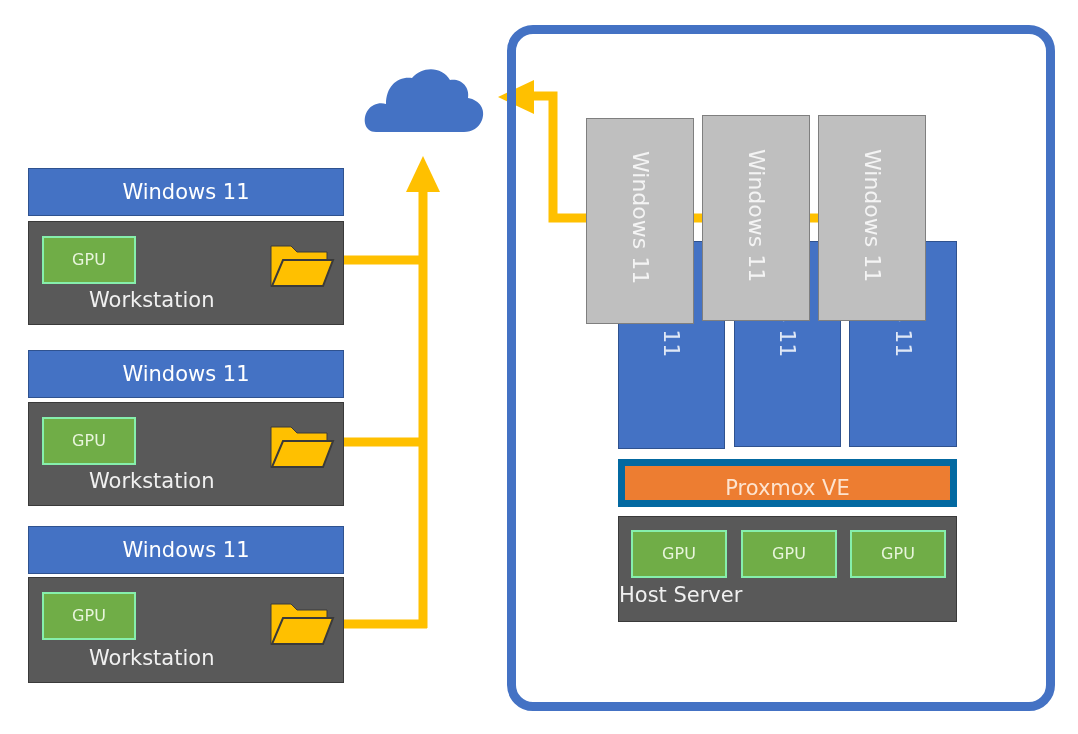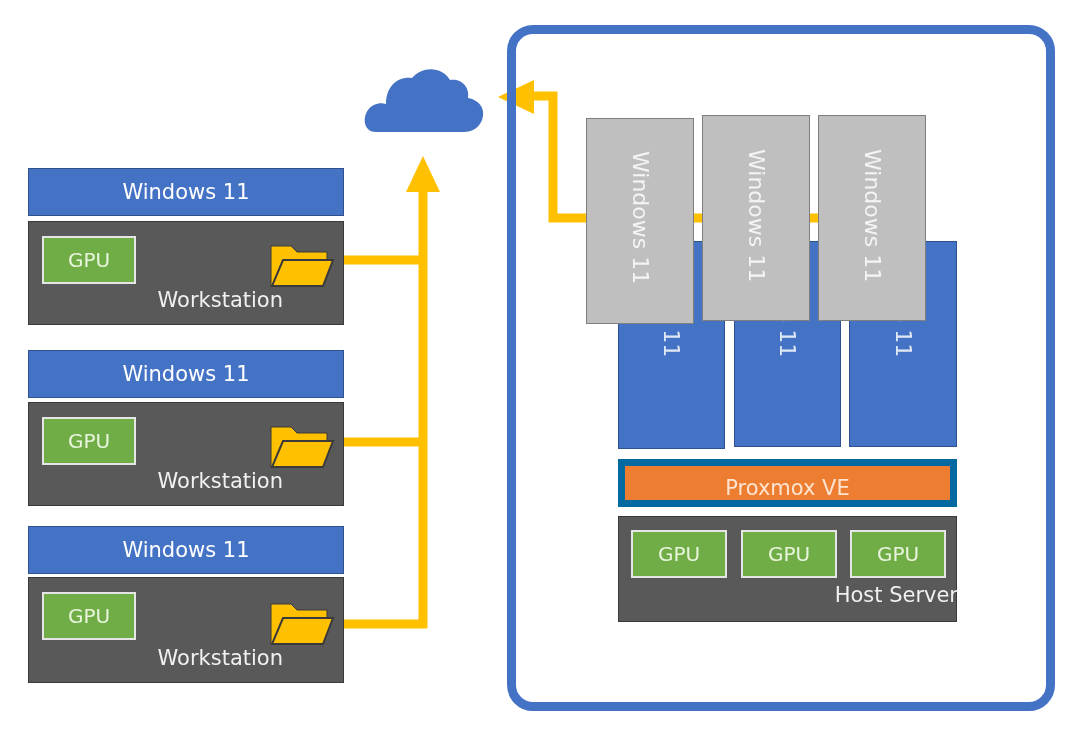--- a/index.html
+++ b/index.html
@@ -11,8 +11,8 @@
   .ws-os { background:#4472c4; color:#ffffff; font-size:21px; text-align:center;
            line-height:46px; border:1px solid #2f528f; }
   .ws-hw { background:#595959; border:1px solid #3a3a3a; }
-  .gpu { background:#70ad47; color:#e8f5dc; border:2px solid #e5e5e5;
-         font-size:20px; text-align:center; }
+  .gpu { background:#70ad47; color:#e8f5dc; border:2px solid #86efac;
+         font-size:16px; text-align:center; }
   .ws-label { color:#f0f0f0; font-size:21px; text-align:right; }
 
   

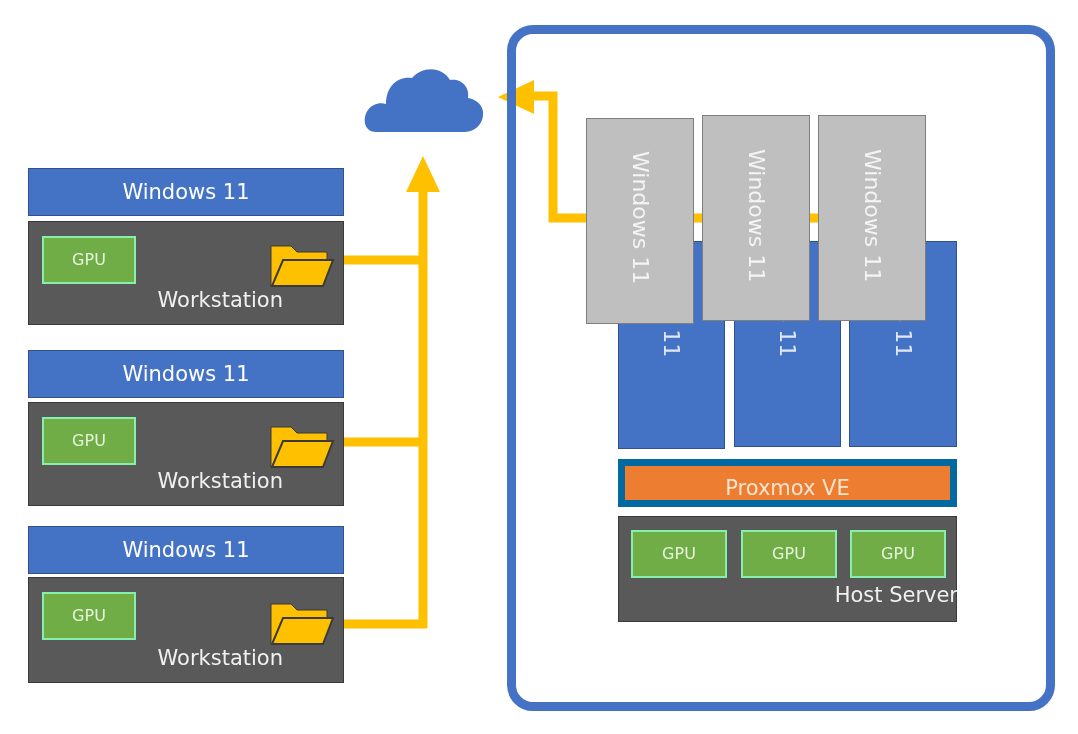--- a/index.html
+++ b/index.html
@@ -13,7 +13,7 @@
   .ws-hw { background:#595959; border:1px solid #3a3a3a; }
   .gpu { background:#70ad47; color:#e8f5dc; border:2px solid #86efac;
          font-size:16px; text-align:center; }
-  .ws-label { color:#f0f0f0; font-size:21px; text-align:right; }
+  .ws-label { color:#f0f0f0; font-size:21px; text-align:left; }
 
   
   .vm-blue { background:#4472c4; border:1px solid #2f528f; overflow:hidden; }

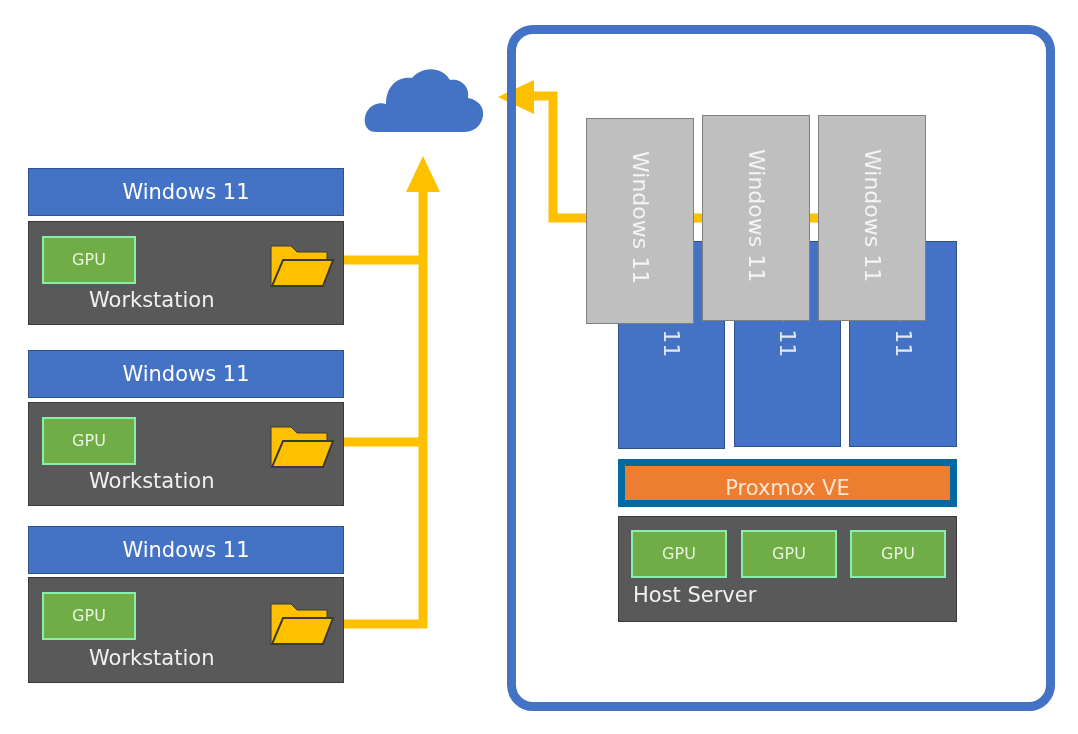--- a/index.html
+++ b/index.html
@@ -116,7 +116,7 @@
   <div class="abs gpu" style="left:12px;top:13px;width:96px;height:48px;line-height:44px;">GPU</div>
   <div class="abs gpu" style="left:122px;top:13px;width:96px;height:48px;line-height:44px;">GPU</div>
   <div class="abs gpu" style="left:231px;top:13px;width:96px;height:48px;line-height:44px;">GPU</div>
-  <div class="abs ws-label" style="left:0;top:66px;width:339px;padding-left:14px;">Host Server</div>
+  <div class="abs ws-label" style="left:0;top:66px;width:339px;">Host Server</div>
 </div>
 
 </body></html>

